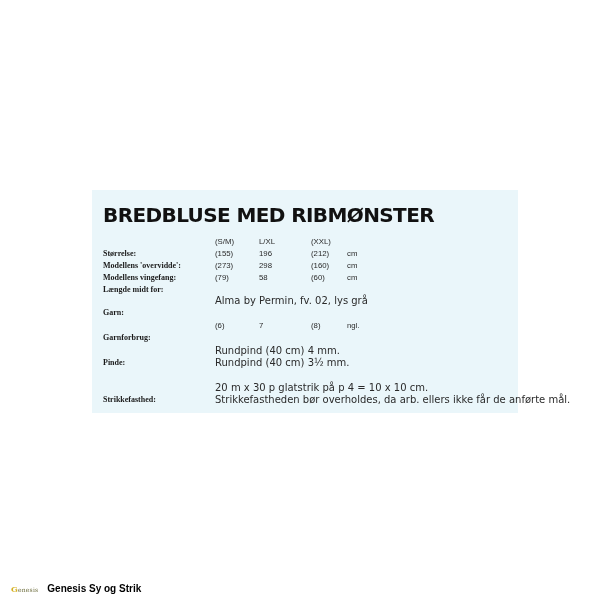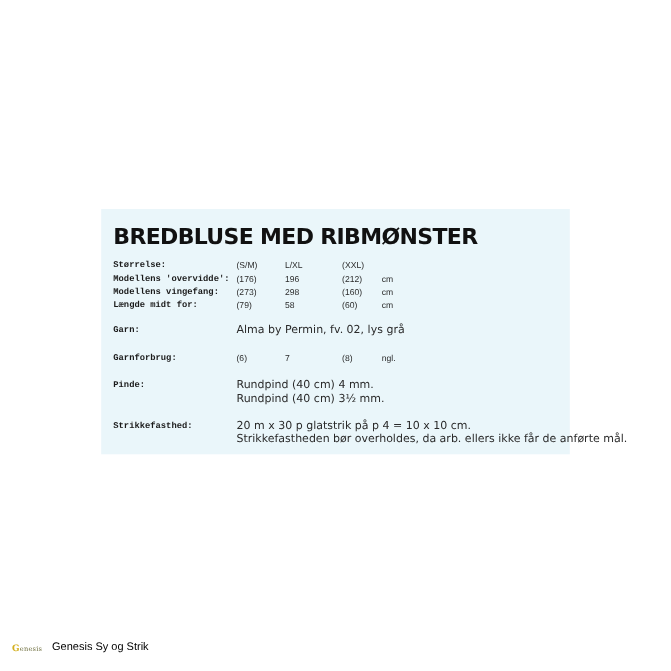--- a/index.html
+++ b/index.html
@@ -47,8 +47,9 @@
       left: 0;
       font-weight: bold;
       color: #1a1a1a;
-      font-family: Liberation Mono, monospace;
+      font-family: Liberation Serif, serif;
       font-size: 8px;
+      margin-top: 12px;
     }
     .cell {
       position: absolute;

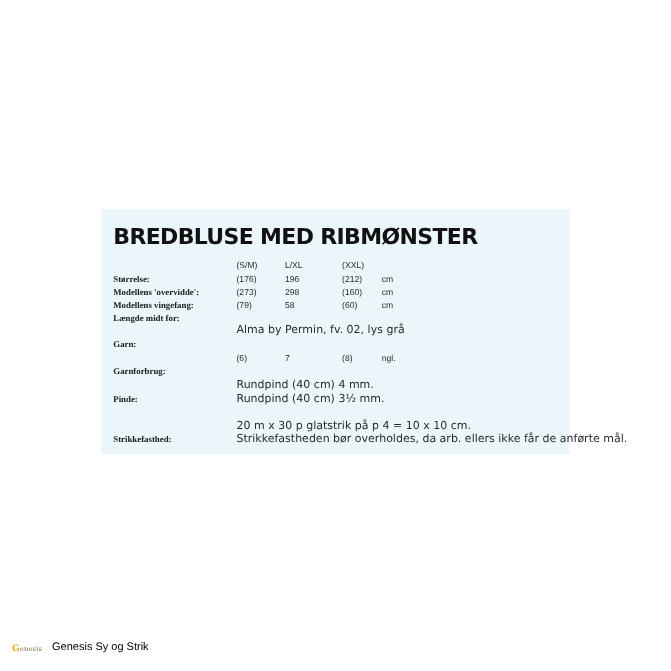--- a/index.html
+++ b/index.html
@@ -109,7 +109,7 @@
 </div>
 <div class="row" style="top:249px;">
   <span class="label">Modellens 'overvidde':</span>
-  <span class="cell c1">(176)</span>
+  <span class="cell c1">(155)</span>
   <span class="cell c2">196</span>
   <span class="cell c3">(212)</span>
   <span class="cell c4">cm</span>

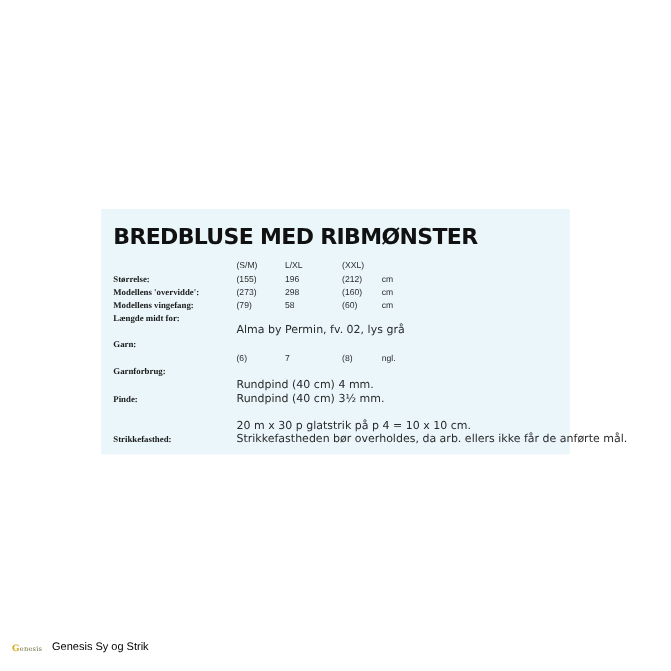--- a/index.html
+++ b/index.html
@@ -89,7 +89,7 @@
     }
     .brand {
       font-family: "Liberation Sans", sans-serif;
-      font-weight: normal;
+      font-weight: bold;
       font-size: 10px;
       color: #000;
     }

